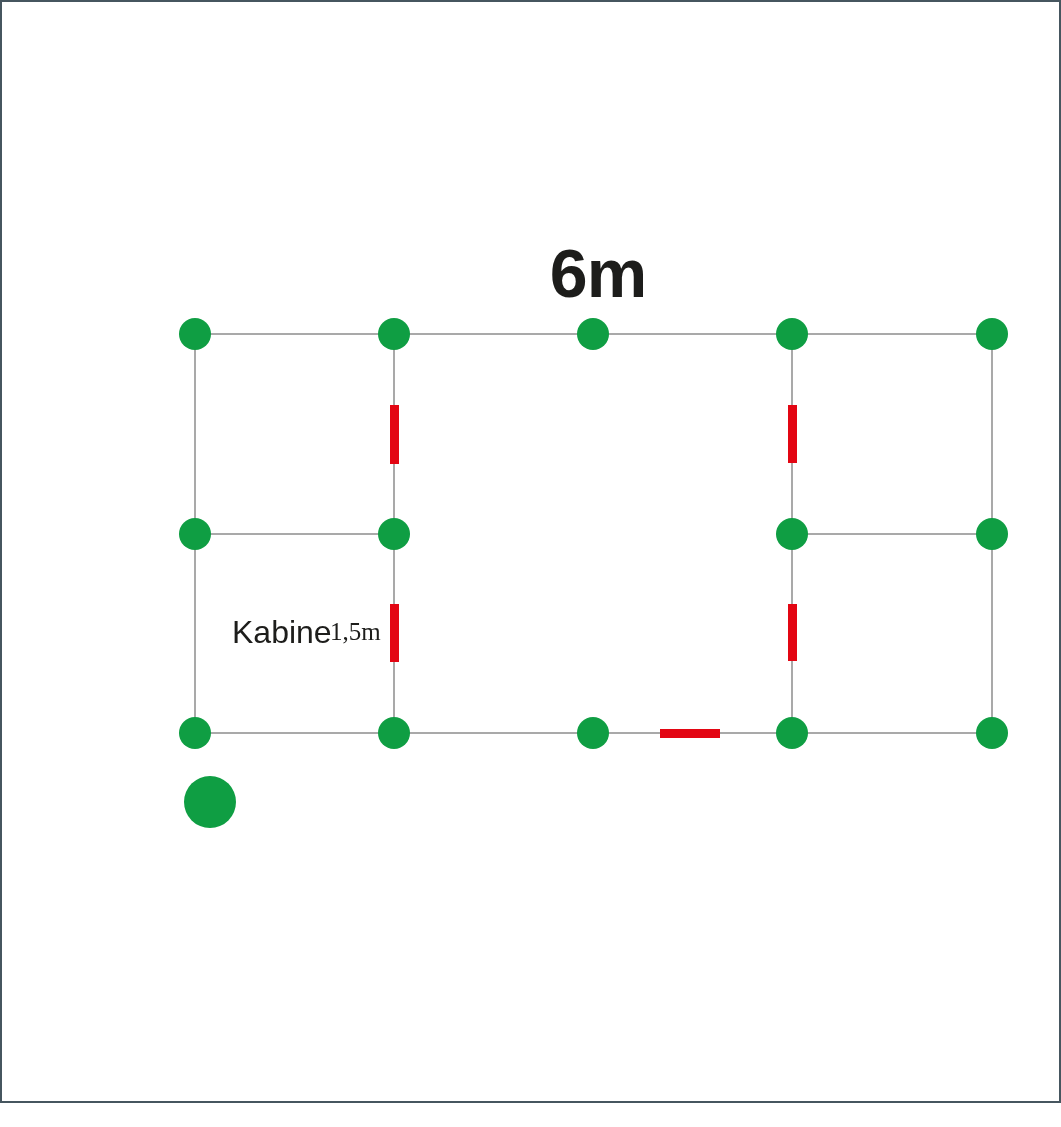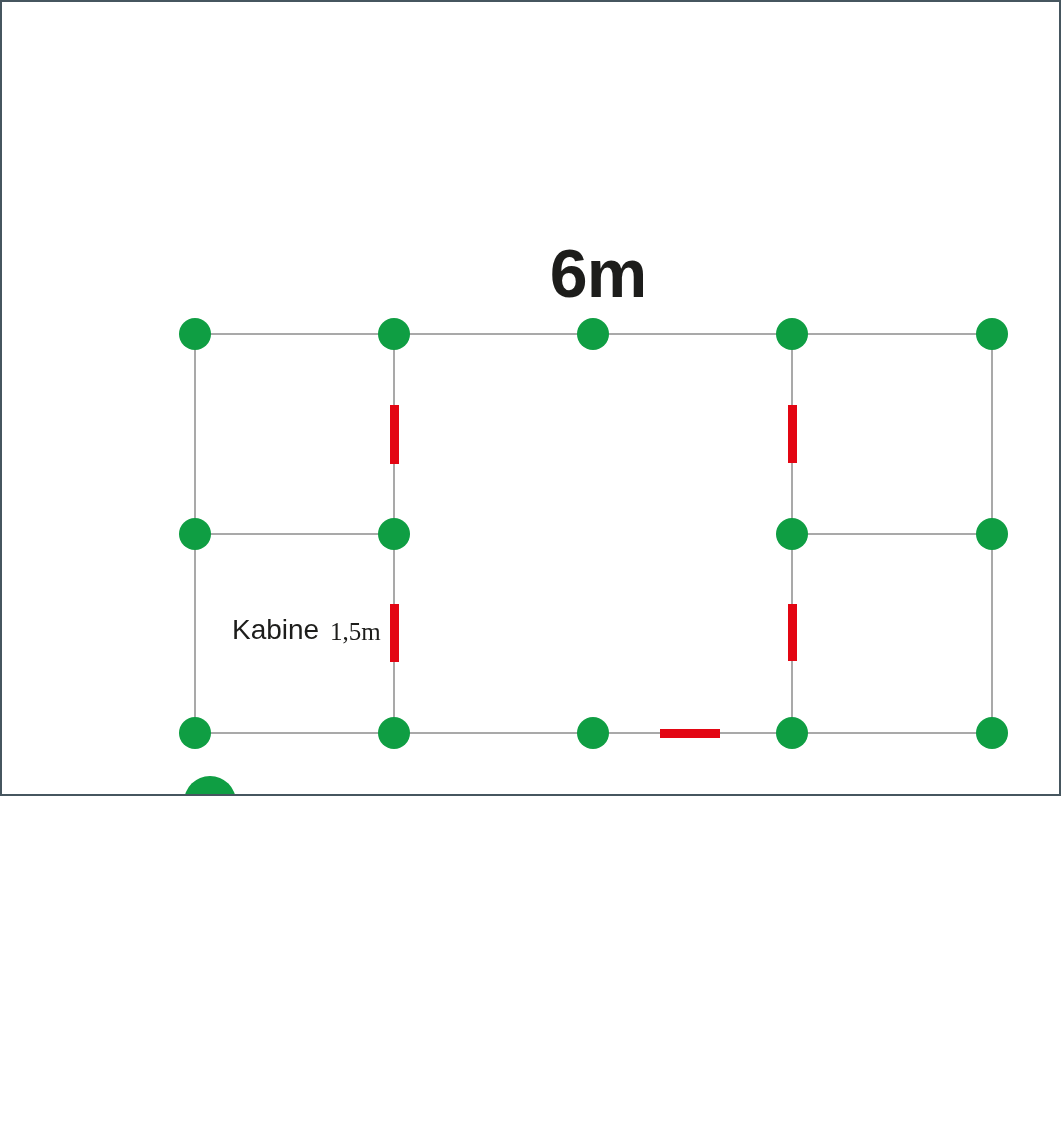--- a/index.html
+++ b/index.html
@@ -6,7 +6,7 @@
   #frame {
     position: relative;
     width: 1061px;
-    height: 796px;
+    height: 1103px;
     box-sizing: border-box;
     border: 2px solid #46565f;
     background: #ffffff;

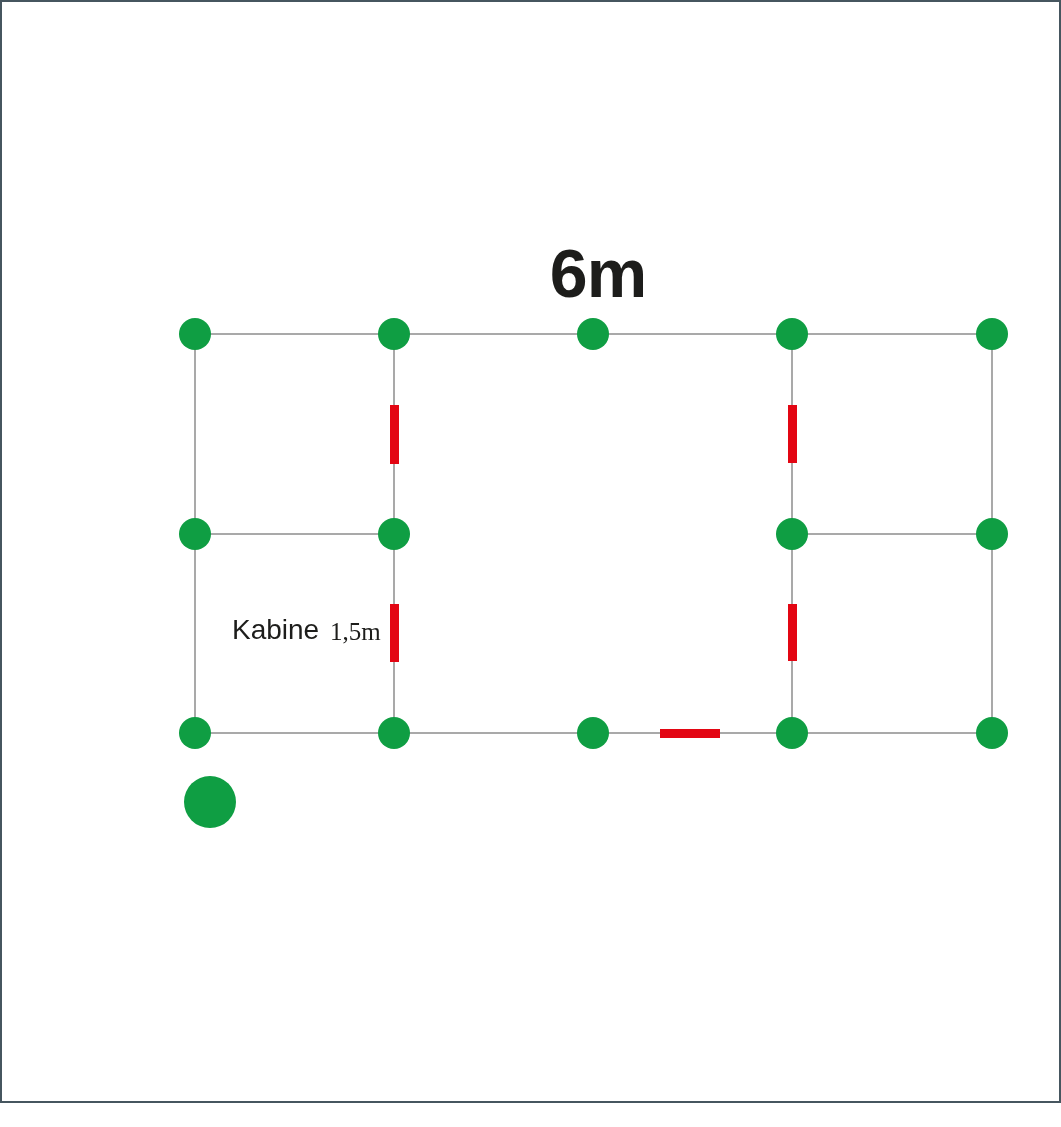--- a/index.html
+++ b/index.html
@@ -36,7 +36,7 @@
   
   #kabine-label {
     left: 230px; top: 614px;
-    font-size: 28px; line-height: 1; text-align: center;
+    font-size: 32px; line-height: 1; text-align: center;
   }
   #kabine-size {
     left: 328px; top: 617px;

